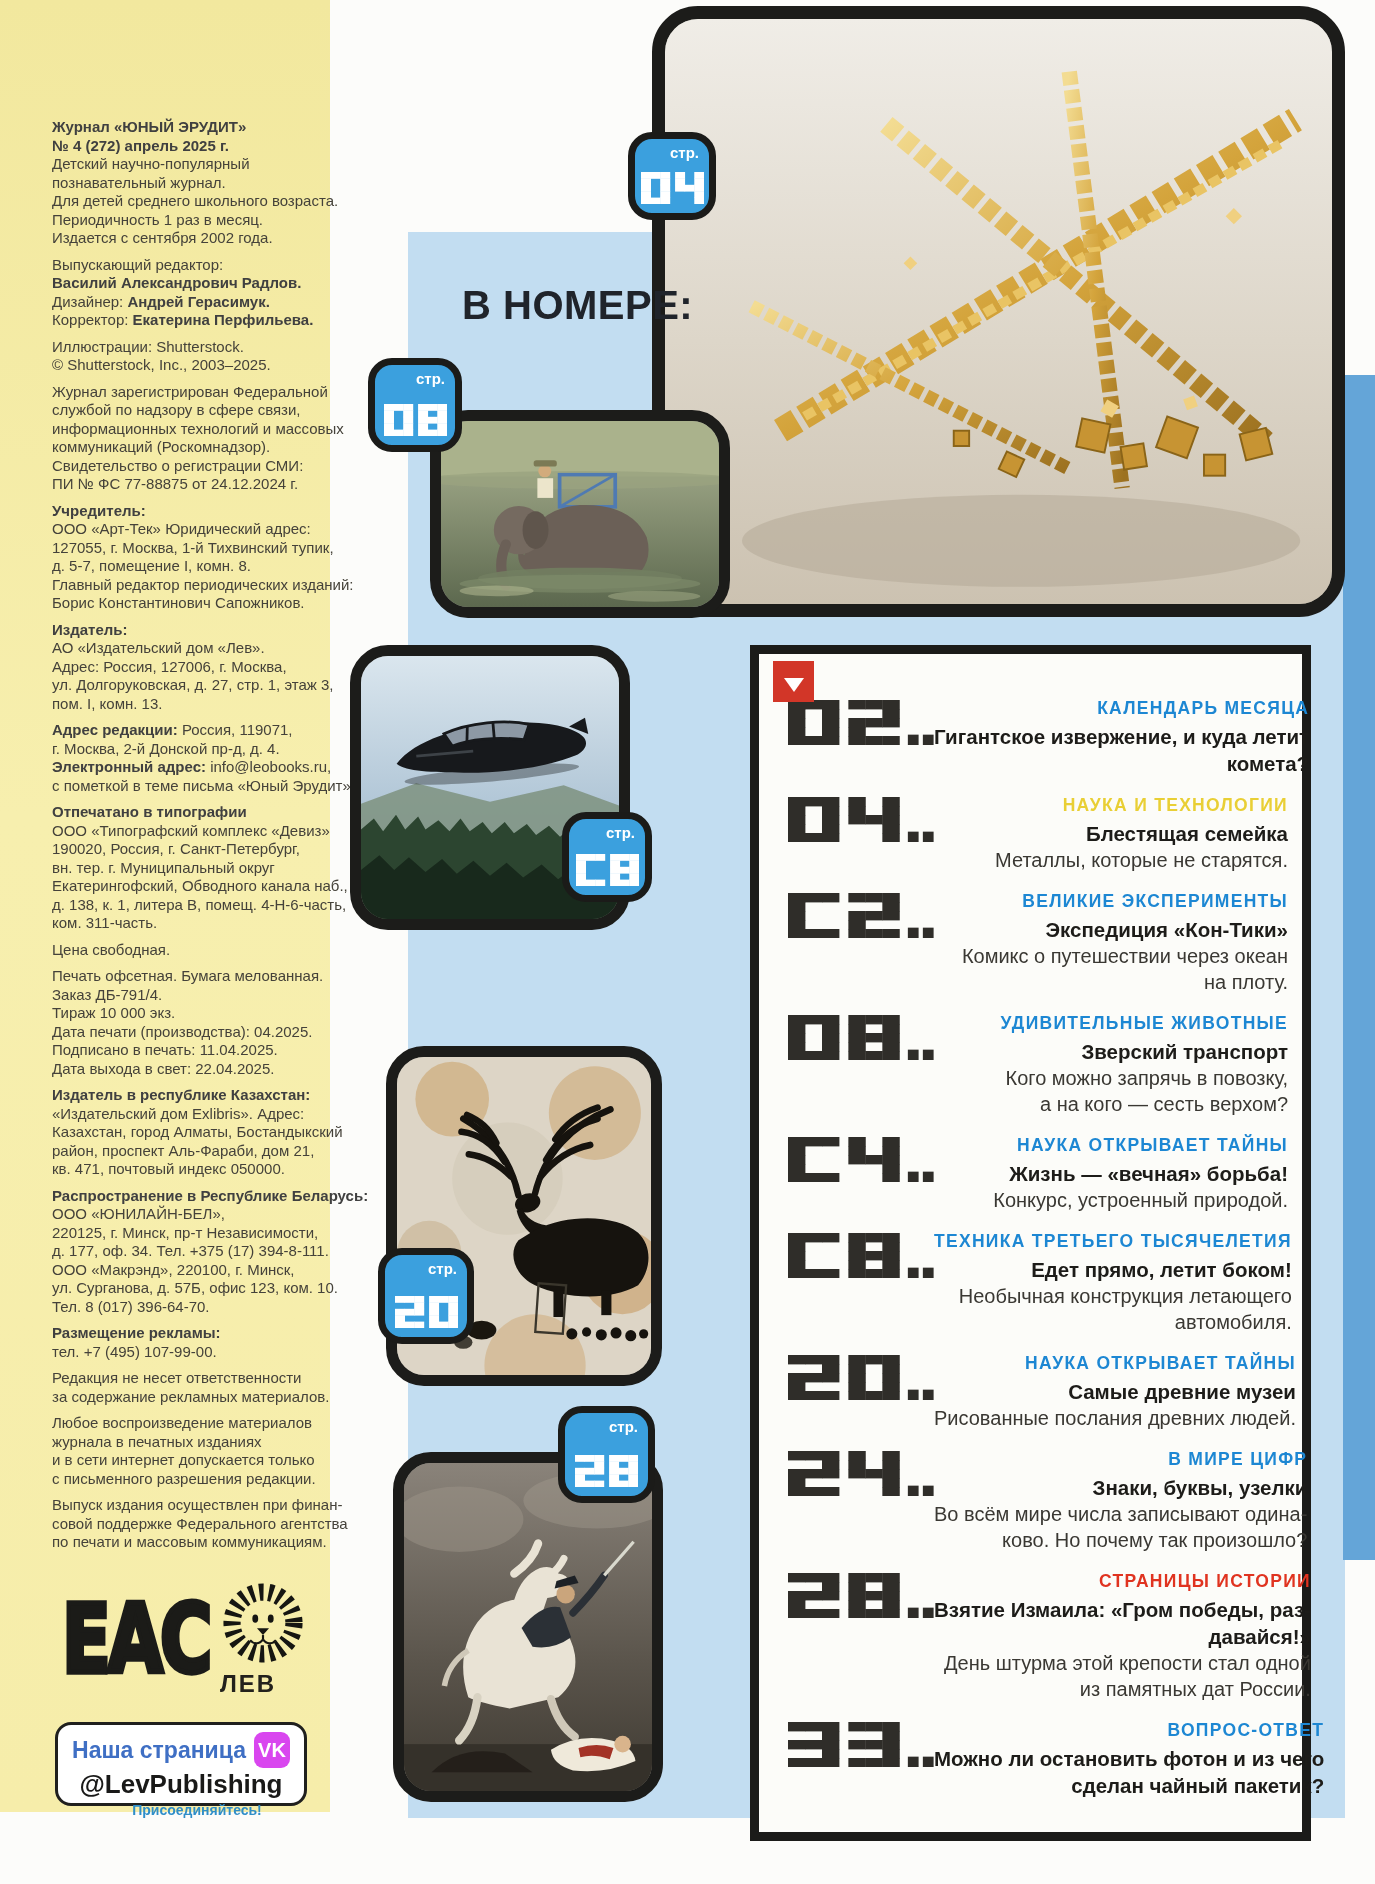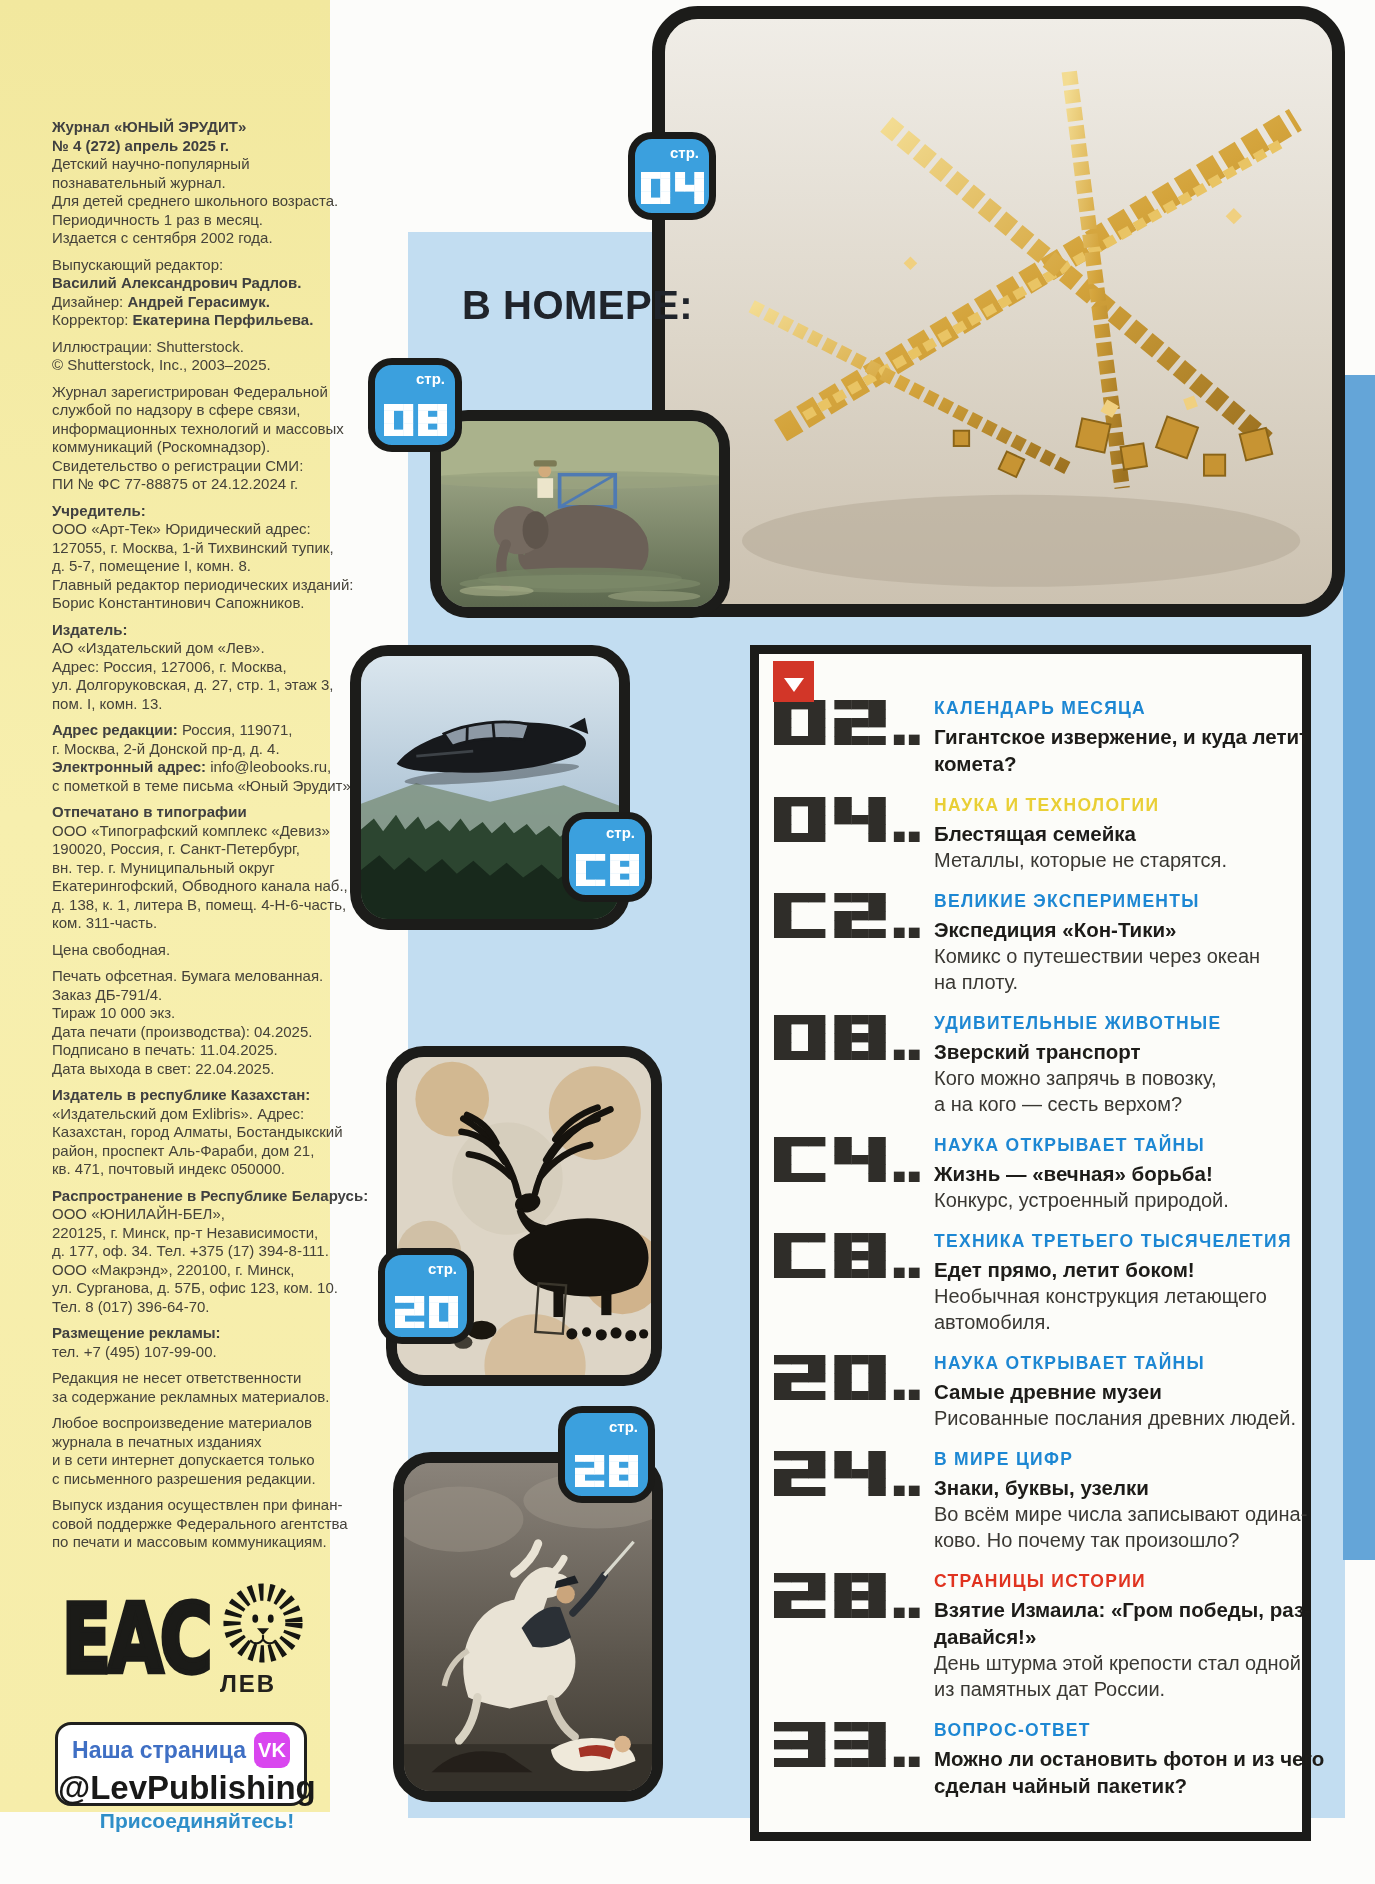--- a/index.html
+++ b/index.html
@@ -45,7 +45,7 @@
     display:flex;align-items:center;justify-content:center;}
   .toc-marker .tri{width:0;height:0;border-left:10px solid transparent;
     border-right:10px solid transparent;border-top:14px solid #fff;margin-top:6px;}
-  .toc-entry{display:flex;margin-bottom:18px;align-items:flex-start;}
+  .toc-entry{display:flex;margin-bottom:18px;align-items:flex-start;text-align:right;}
   .toc-num{width:160px;flex:none;padding-top:2px;}
   .toc-body{flex:1;white-space:nowrap;}
   .toc-sec{font-size:17.5px;font-weight:bold;letter-spacing:1.3px;margin-bottom:4px;}

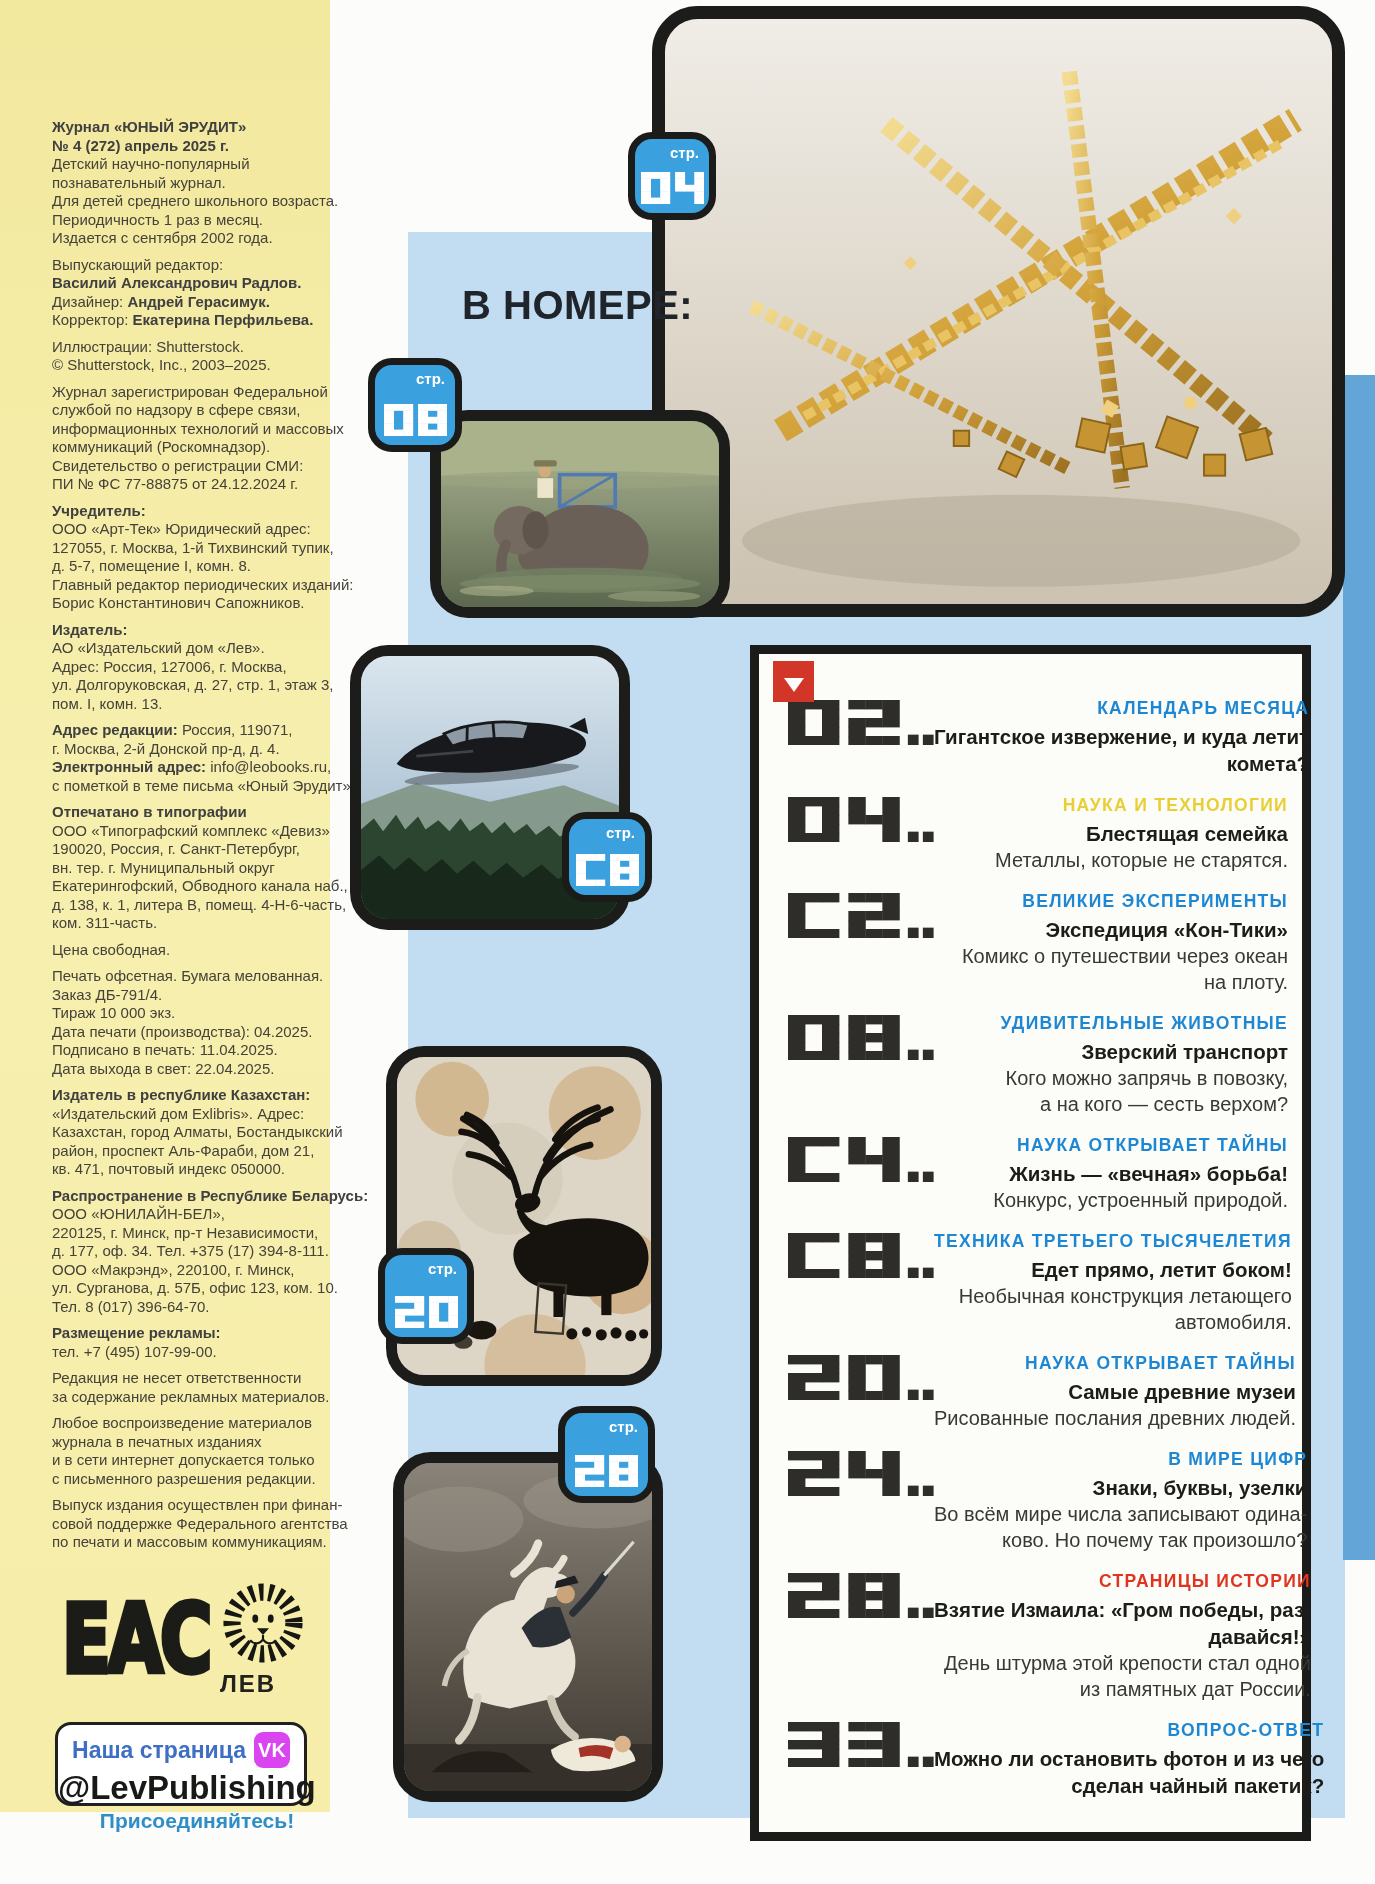--- a/index.html
+++ b/index.html
@@ -64,7 +64,7 @@
     font-weight:bold;font-size:23px;}
   .vk-icon{width:36px;height:36px;border-radius:9px;background:#d946ef;display:flex;
     align-items:center;justify-content:center;color:#fff;font-weight:bold;font-size:20px;}
-  .vk-handle{font-size:33px;font-weight:bold;color:#191918;margin-top:1px;}
+  .vk-handle{font-size:26px;font-weight:bold;color:#191918;margin-top:1px;}
   .vk-cta{font-size:21px;font-weight:bold;color:#2f8ec8;margin-top:2px;padding-left:32px;}
 </style>
 </head>

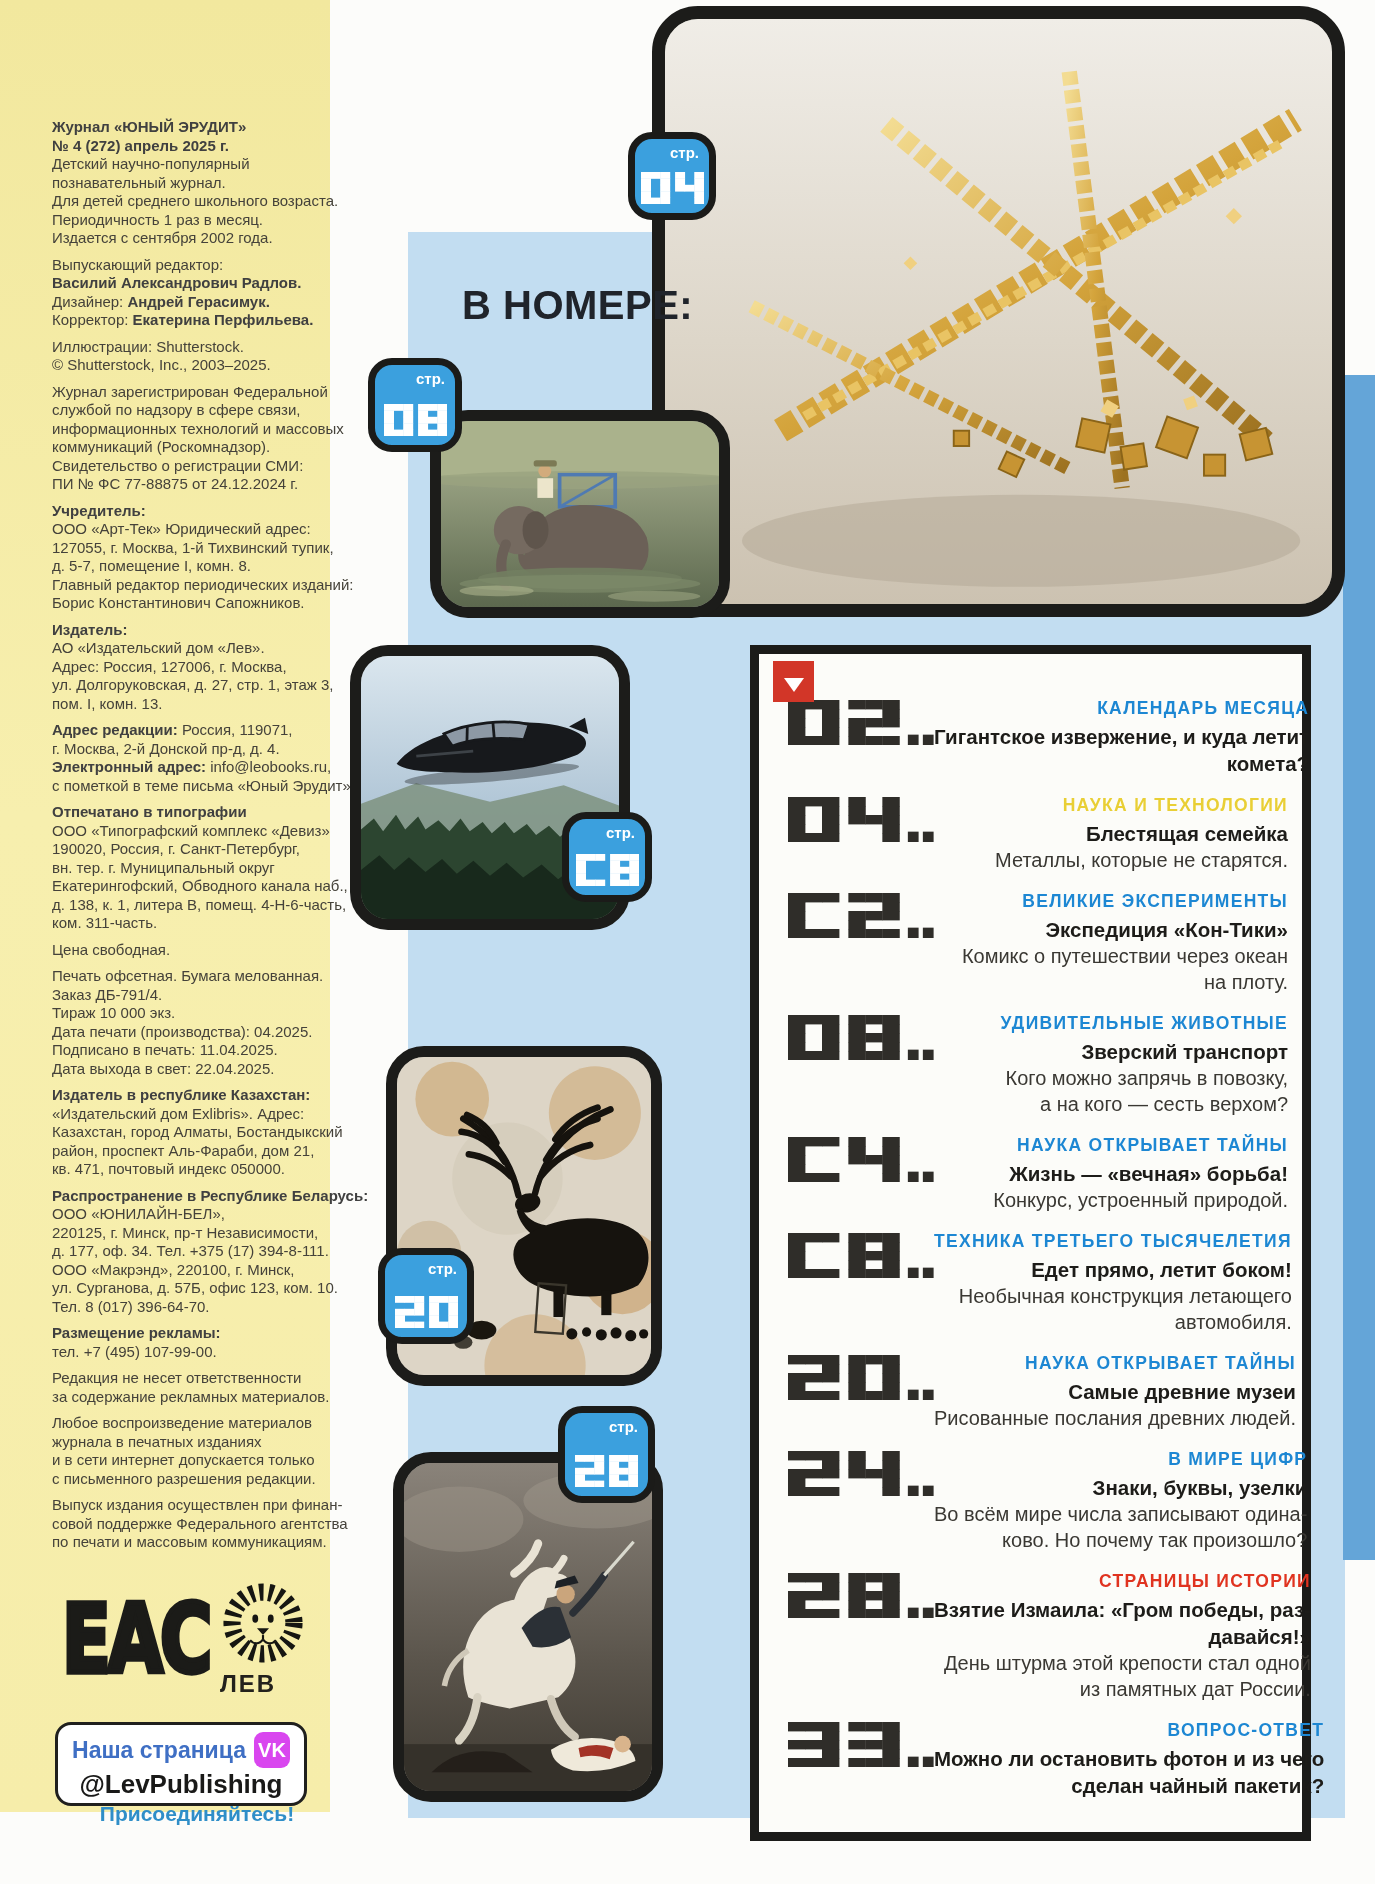--- a/index.html
+++ b/index.html
@@ -65,7 +65,7 @@
   .vk-icon{width:36px;height:36px;border-radius:9px;background:#d946ef;display:flex;
     align-items:center;justify-content:center;color:#fff;font-weight:bold;font-size:20px;}
   .vk-handle{font-size:26px;font-weight:bold;color:#191918;margin-top:1px;}
-  .vk-cta{font-size:21px;font-weight:bold;color:#2f8ec8;margin-top:2px;padding-left:32px;}
+  .vk-cta{font-size:14px;font-weight:bold;color:#2f8ec8;margin-top:2px;padding-left:32px;}
 </style>
 </head>
 <body>

